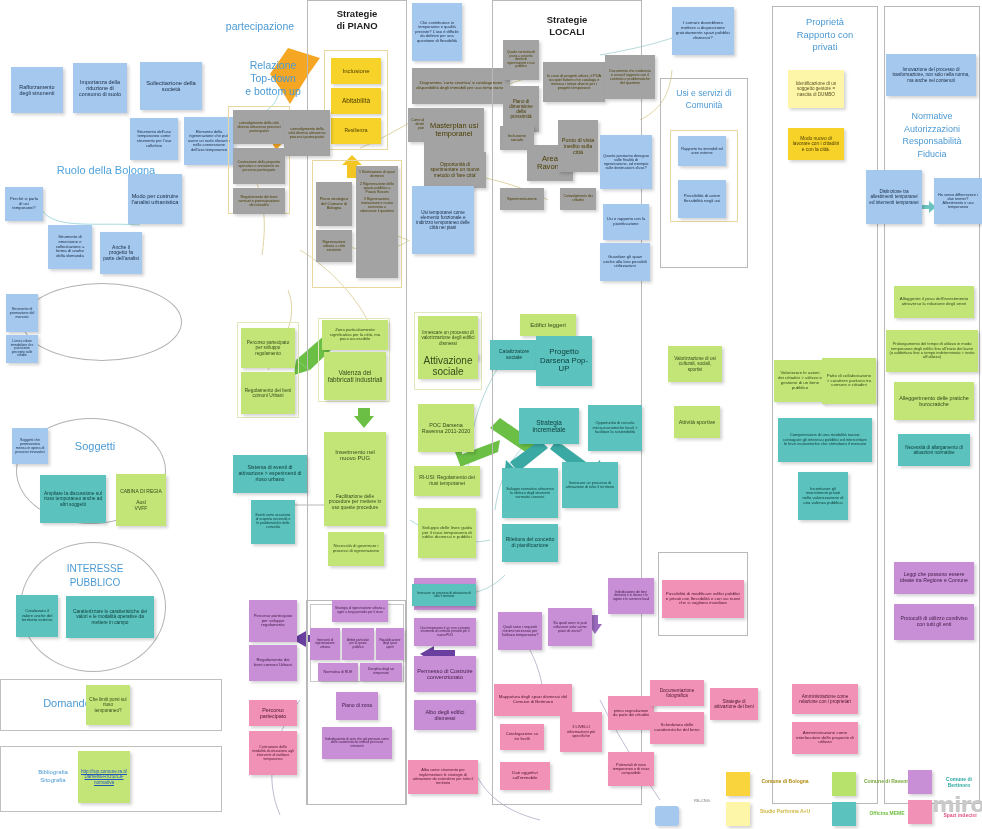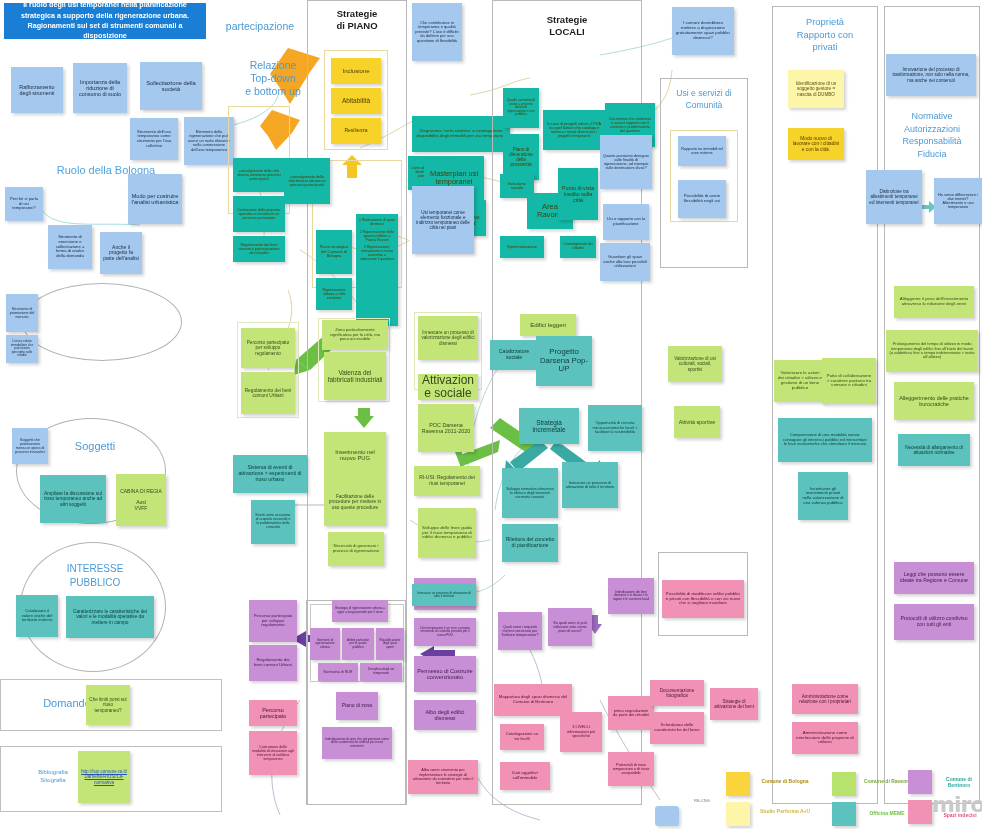--- a/index.html
+++ b/index.html
@@ -189,7 +189,6 @@
     </g>
   </svg>
 
-  <div class="banner" style="left:4px; top:3px; width:202px; height:36px;">Il ruolo degli usi temporanei nella pianificazione strategica a supporto della rigenerazione urbana. Ragionamenti sul set di strumenti comunali a disposizione</div>
 
   <div class="sec-title" style="left:210px; top:20px; width:100px; font-size:10.5px;">partecipazione</div>
 

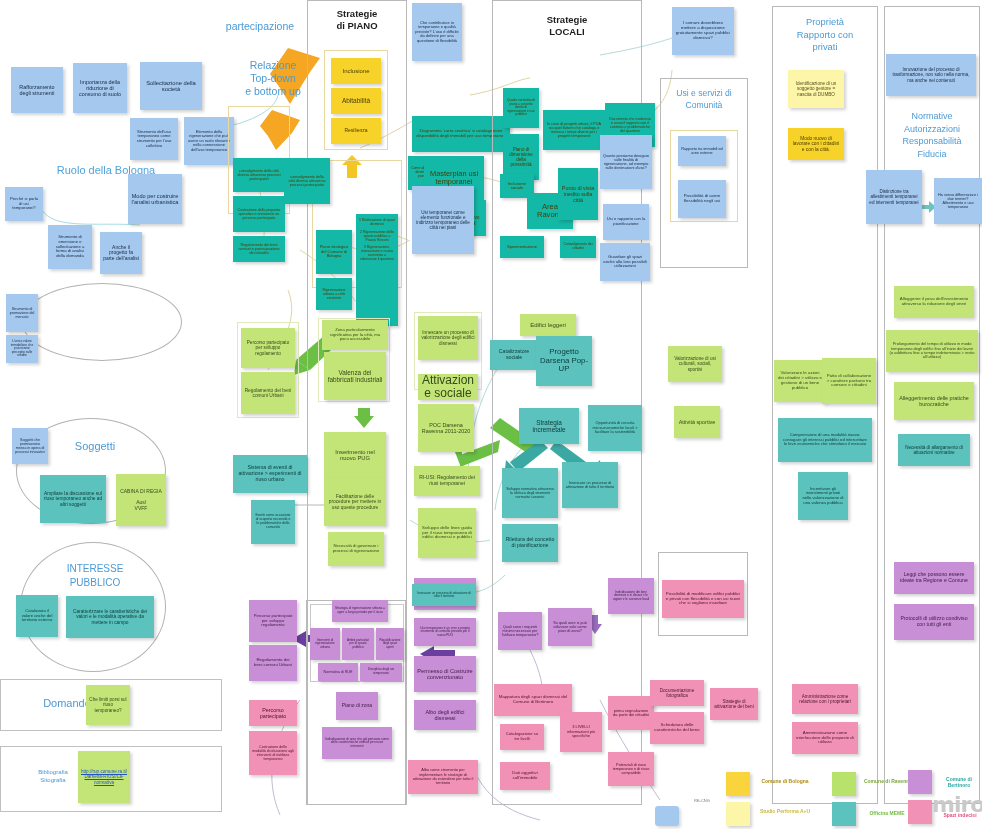--- a/index.html
+++ b/index.html
@@ -26,7 +26,7 @@
     word-break: break-word;
   }
   .n-blue    { background:#a5c8ee; color:#1a2c44; }
-  .n-yellow  { background:#14b8a6; color:#4a3c00;margin-top:48px; }
+  .n-yellow  { background:#a3a3a3; color:#4a3c00; }
   .n-yellow2 { background:#f7d32a; color:#4a3c00; }
   .n-ltyel   { background:#fdf6a8; color:#555025; }
   .n-green   { background:#c3e577; color:#35491a; }

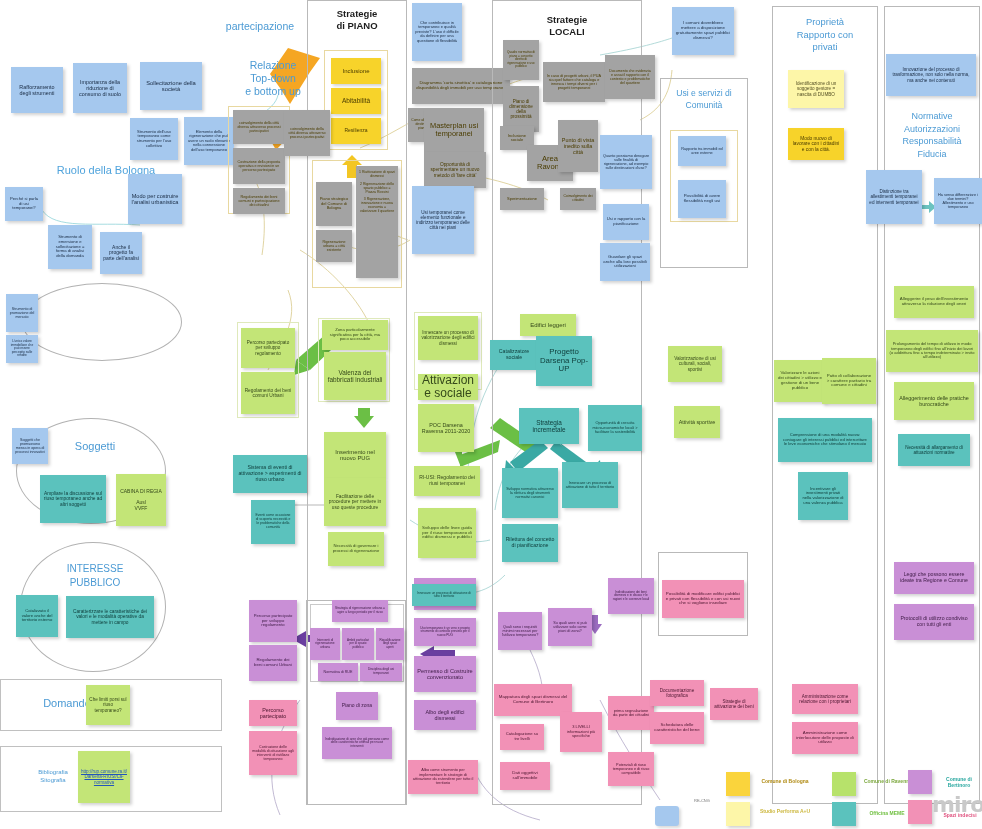--- a/index.html
+++ b/index.html
@@ -287,7 +287,7 @@
 
   <div class="subframe green" style="left:414px; top:312px; width:68px; height:78px;"></div>
   <div class="note n-green" style="left:418px; top:316px; width:60px; height:44px; font-size:4.6px;">Innescare un processo di valorizzazione degli edifici dismessi</div>
-  <div class="note n-green" style="left:418px; top:374px; width:60px; height:26px; font-size:12px;">Attivazione sociale</div>
+  <div class="note n-green" style="left:418px; top:353px; width:60px; height:26px; font-size:10px;">Attivazione sociale</div>
 
   <div class="note n-green" style="left:418px; top:404px; width:56px; height:48px; font-size:5.4px;">POC Darsena Ravenna 2011-2020</div>
   <div class="note n-green" style="left:414px; top:466px; width:66px; height:30px; font-size:5px;">RI-USI: Regolamento dei riusi temporanei</div>

